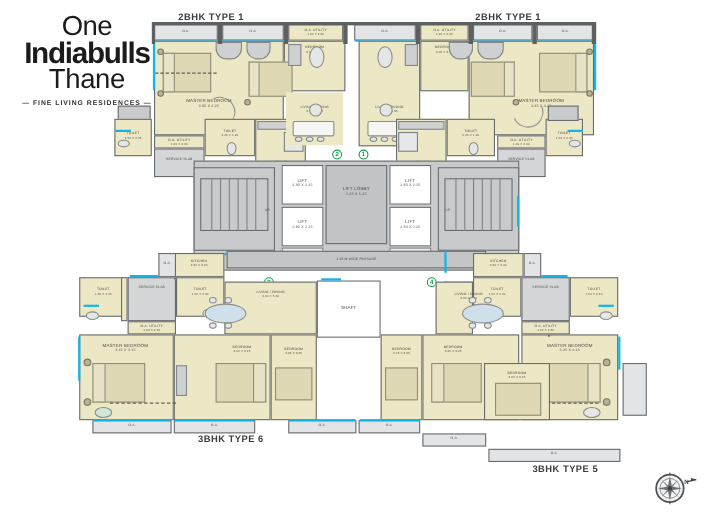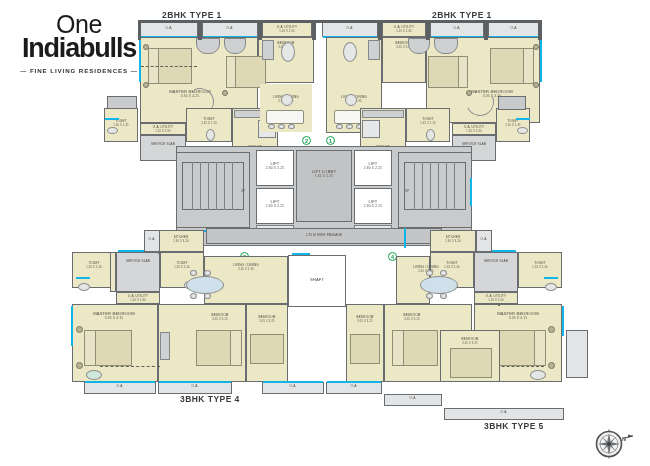--- a/index.html
+++ b/index.html
@@ -126,6 +126,7 @@
   <div id="logo">
     <div class="l1">One</div>
     <div class="l2">Indiabulls</div>
+    <div class="l3">Thane</div>
     <div class="l4">— FINE LIVING RESIDENCES —</div>
   </div>
 

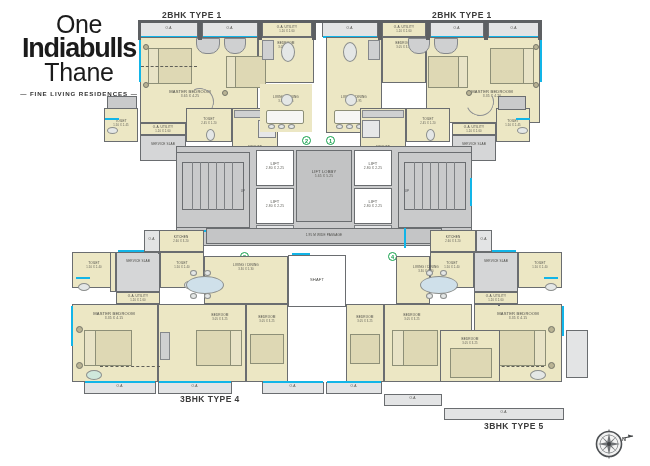--- a/index.html
+++ b/index.html
@@ -132,7 +132,7 @@
 
   <div class="type-label" style="left:162px; top:10px;">2BHK TYPE 1</div>
   <div class="type-label" style="left:432px; top:10px;">2BHK TYPE 1</div>
-  <div class="type-label" style="left:180px; top:394px;">3BHK TYPE 4</div>
+  <div class="type-label" style="left:180px; top:394px;">3BHK TYPE 6</div>
   <div class="type-label" style="left:484px; top:421px;">3BHK TYPE 5</div>
 
   <div class="balc" style="left:140px; top:22px; width:58px; height:15px;"></div>

